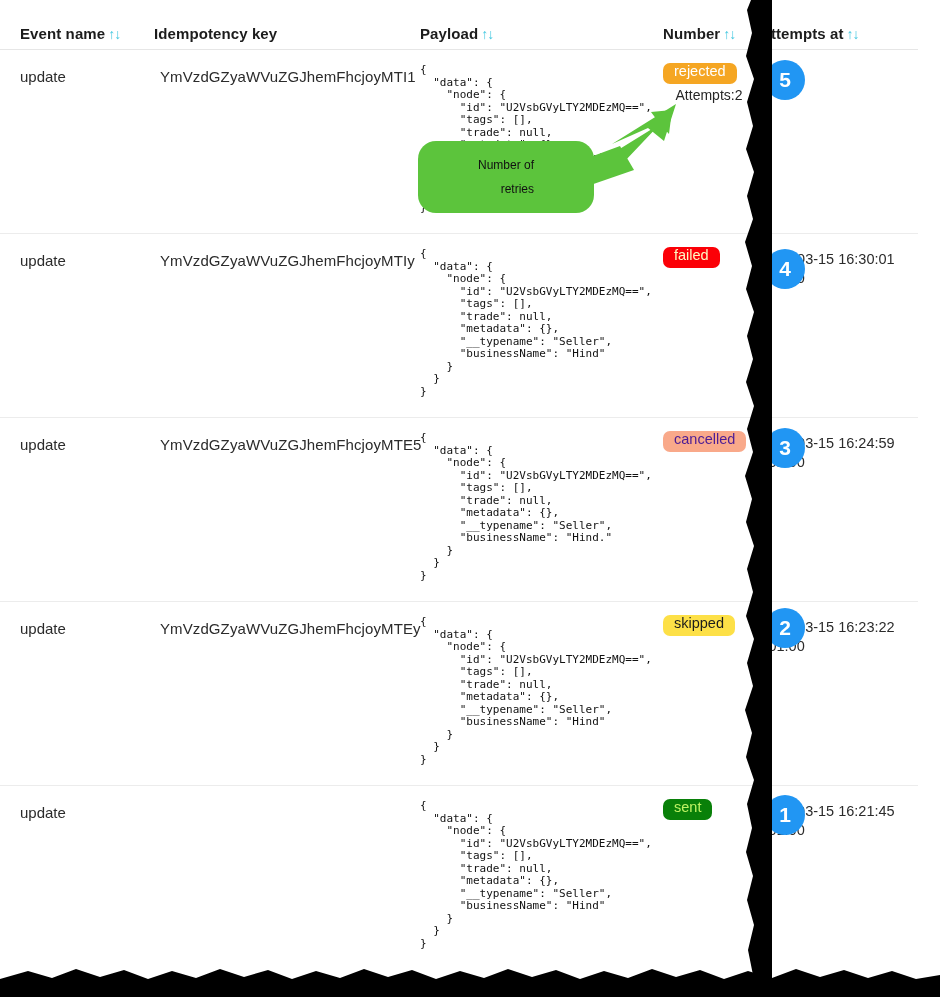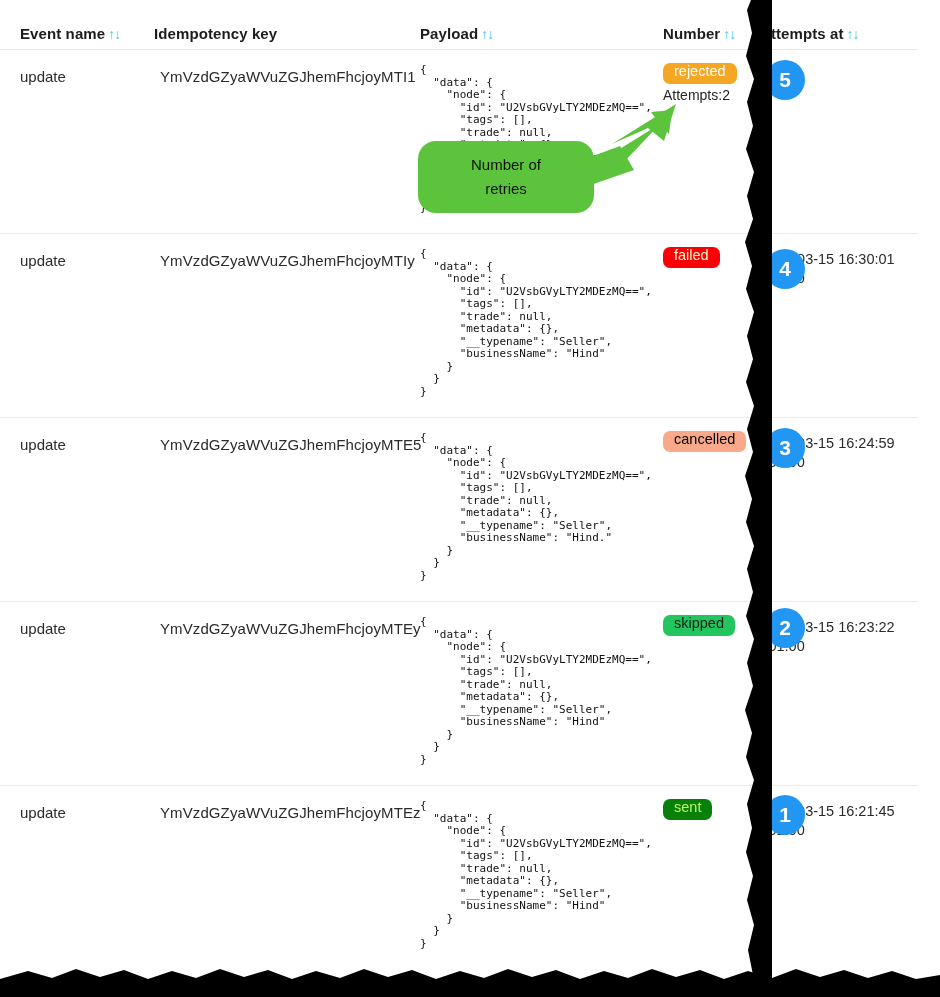--- a/index.html
+++ b/index.html
@@ -97,6 +97,7 @@
     font-size: 14px;
     color: #262626;
     white-space: nowrap;
+    text-align: center;
   }
 
   .c-processed {

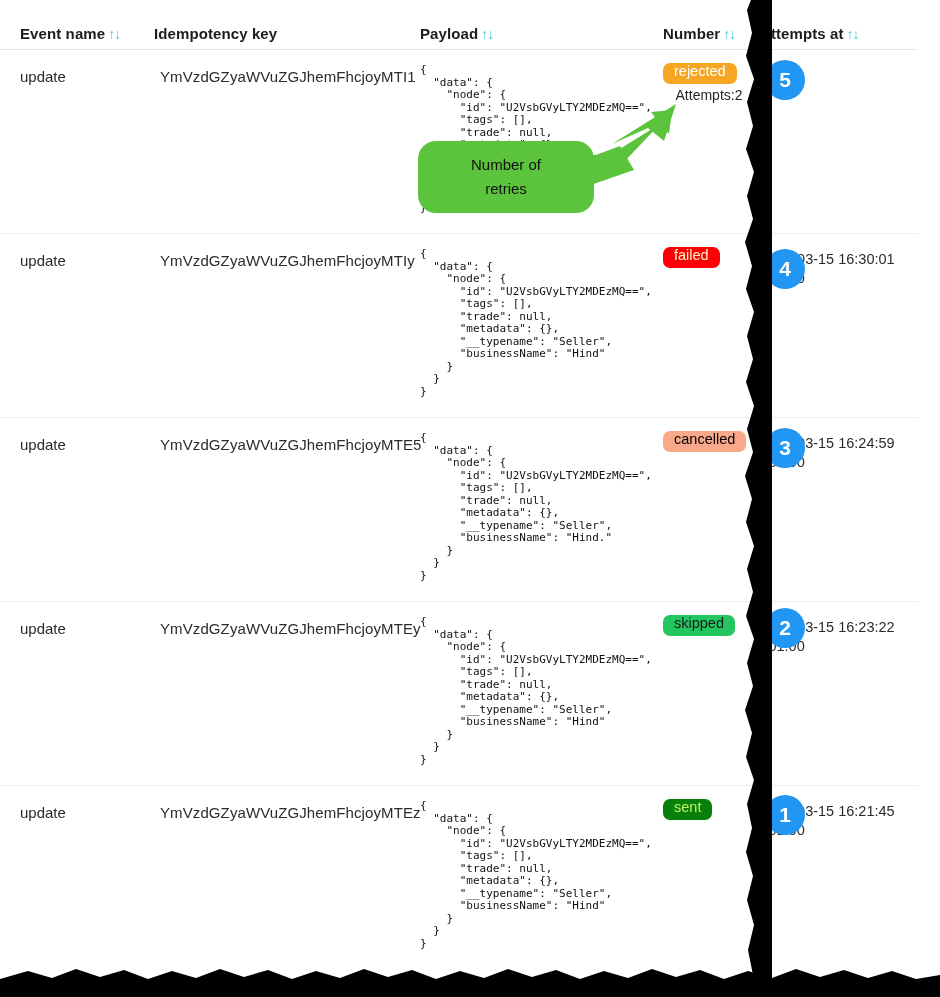--- a/index.html
+++ b/index.html
@@ -144,9 +144,9 @@
   }
   .callout-text {
     color: #111111;
-    font-size: 15px;
+    font-size: 12px;
     line-height: 24px;
-    text-align: center;
+    text-align: right;
     font-family: "Liberation Sans", sans-serif;
   }
 

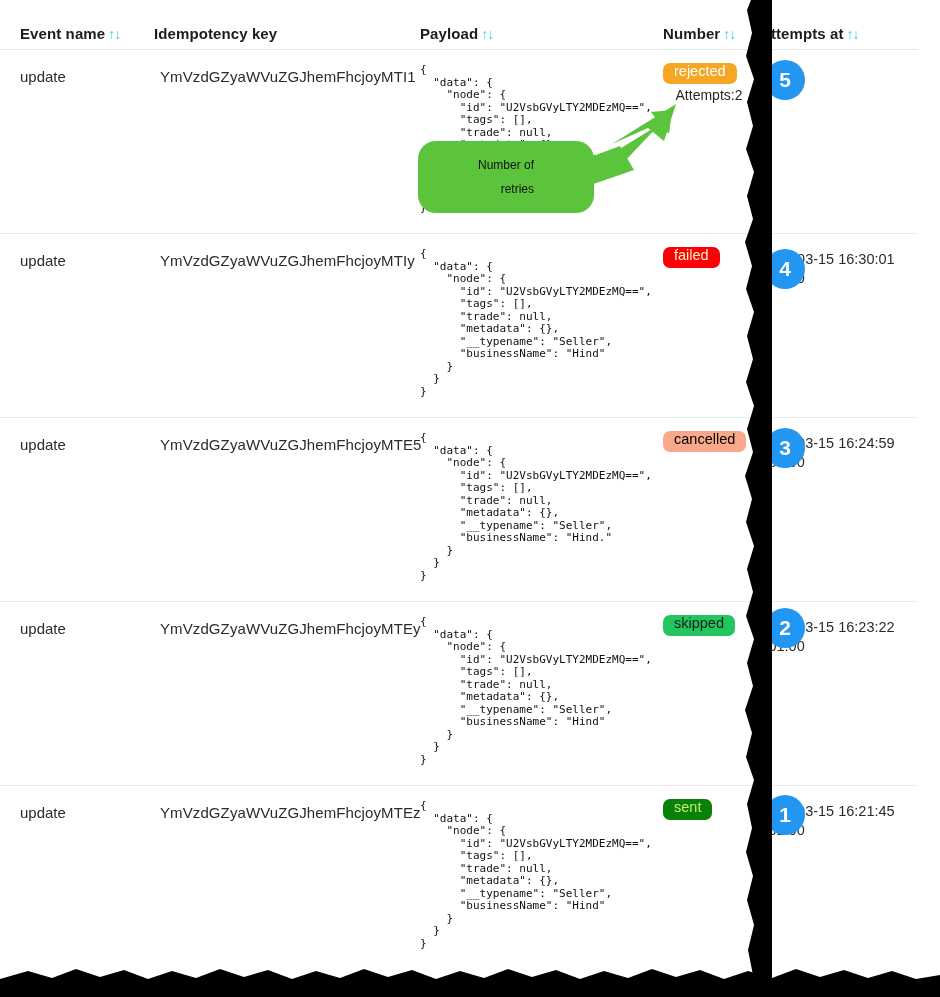--- a/index.html
+++ b/index.html
@@ -236,7 +236,7 @@
     }
   }
 }</div>
-          <div class="cell c-status"><span class="badge" style="background: rgb(249, 169, 138); color: #000000;">cancelled</span></div>
+          <div class="cell c-status"><span class="badge" style="background: rgb(249, 169, 138); color: #4c1d95;">cancelled</span></div>
           <div class="cell c-processed">2024-03-15 16:24:59 +01:00</div>
         </div>
         <div class="row" style="height: 184px;">

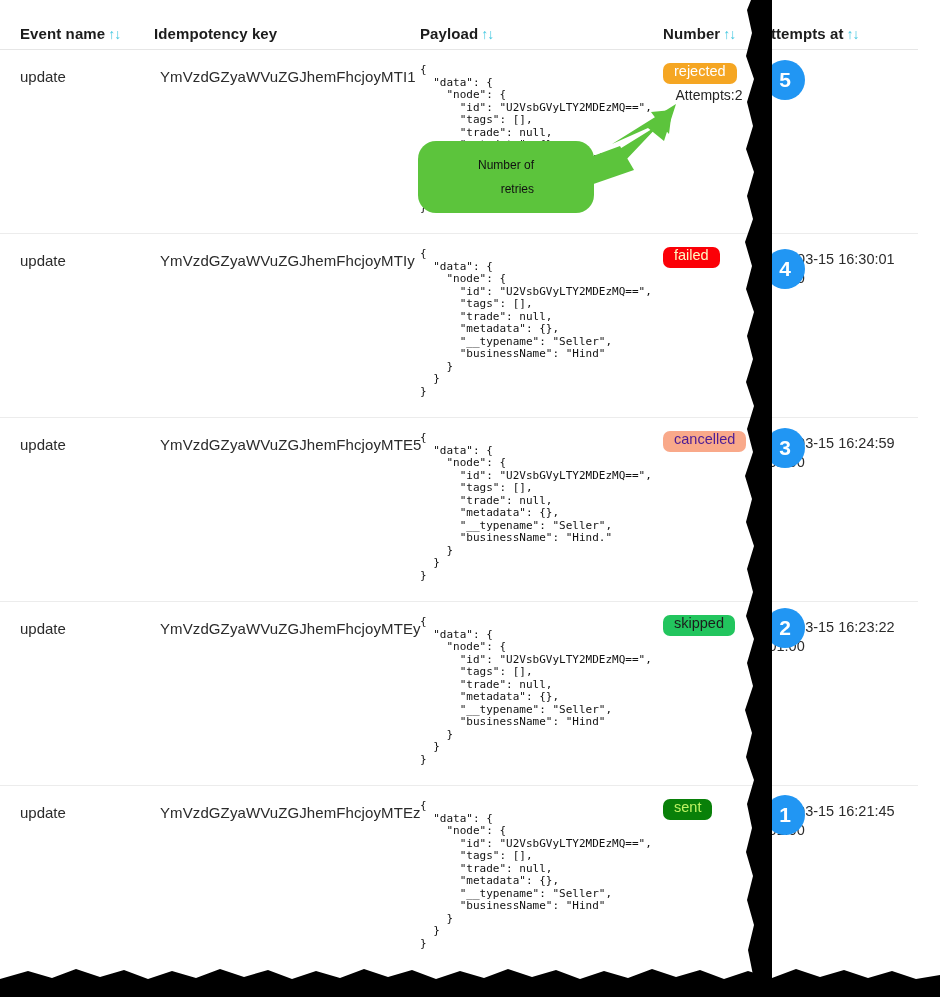--- a/index.html
+++ b/index.html
@@ -254,7 +254,7 @@
     }
   }
 }</div>
-          <div class="cell c-status"><span class="badge" style="background: #22c55e; color: rgb(28, 28, 28);">skipped</span></div>
+          <div class="cell c-status"><span class="badge" style="background: #fde047; color: rgb(28, 28, 28);">skipped</span></div>
           <div class="cell c-processed">2024-03-15 16:23:22 +01:00</div>
         </div>
         <div class="row" style="height: 190px;">

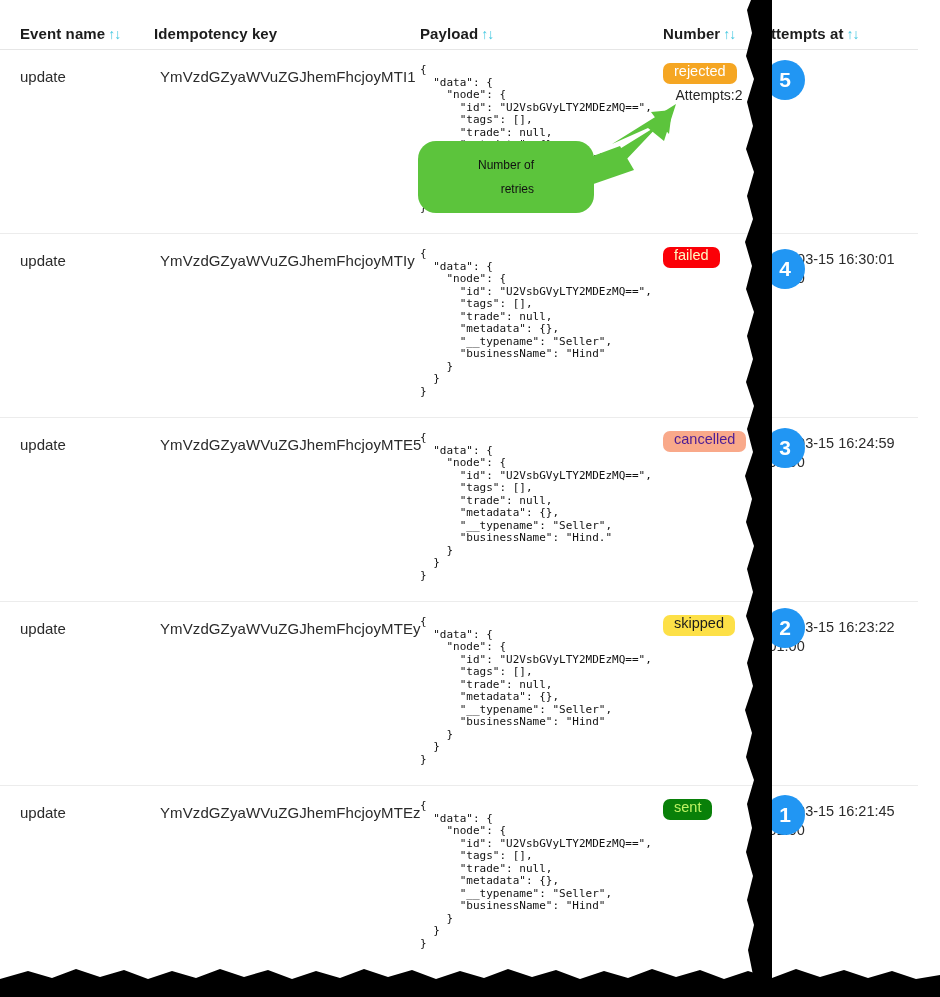--- a/index.html
+++ b/index.html
@@ -259,7 +259,6 @@
         </div>
         <div class="row" style="height: 190px;">
           <div class="cell c-event">update</div>
-          <div class="cell c-idem">YmVzdGZyaWVuZGJhemFhcjoyMTEz</div>
           <div class="cell c-payload">{
   "data": {
     "node": {

